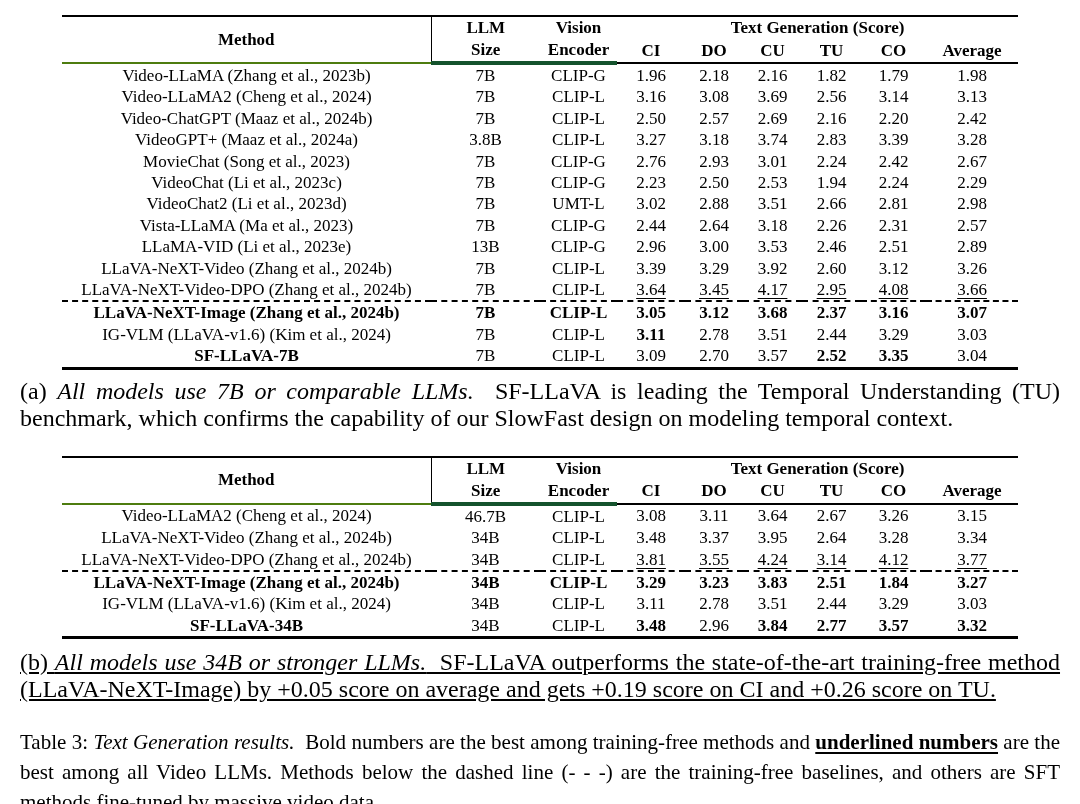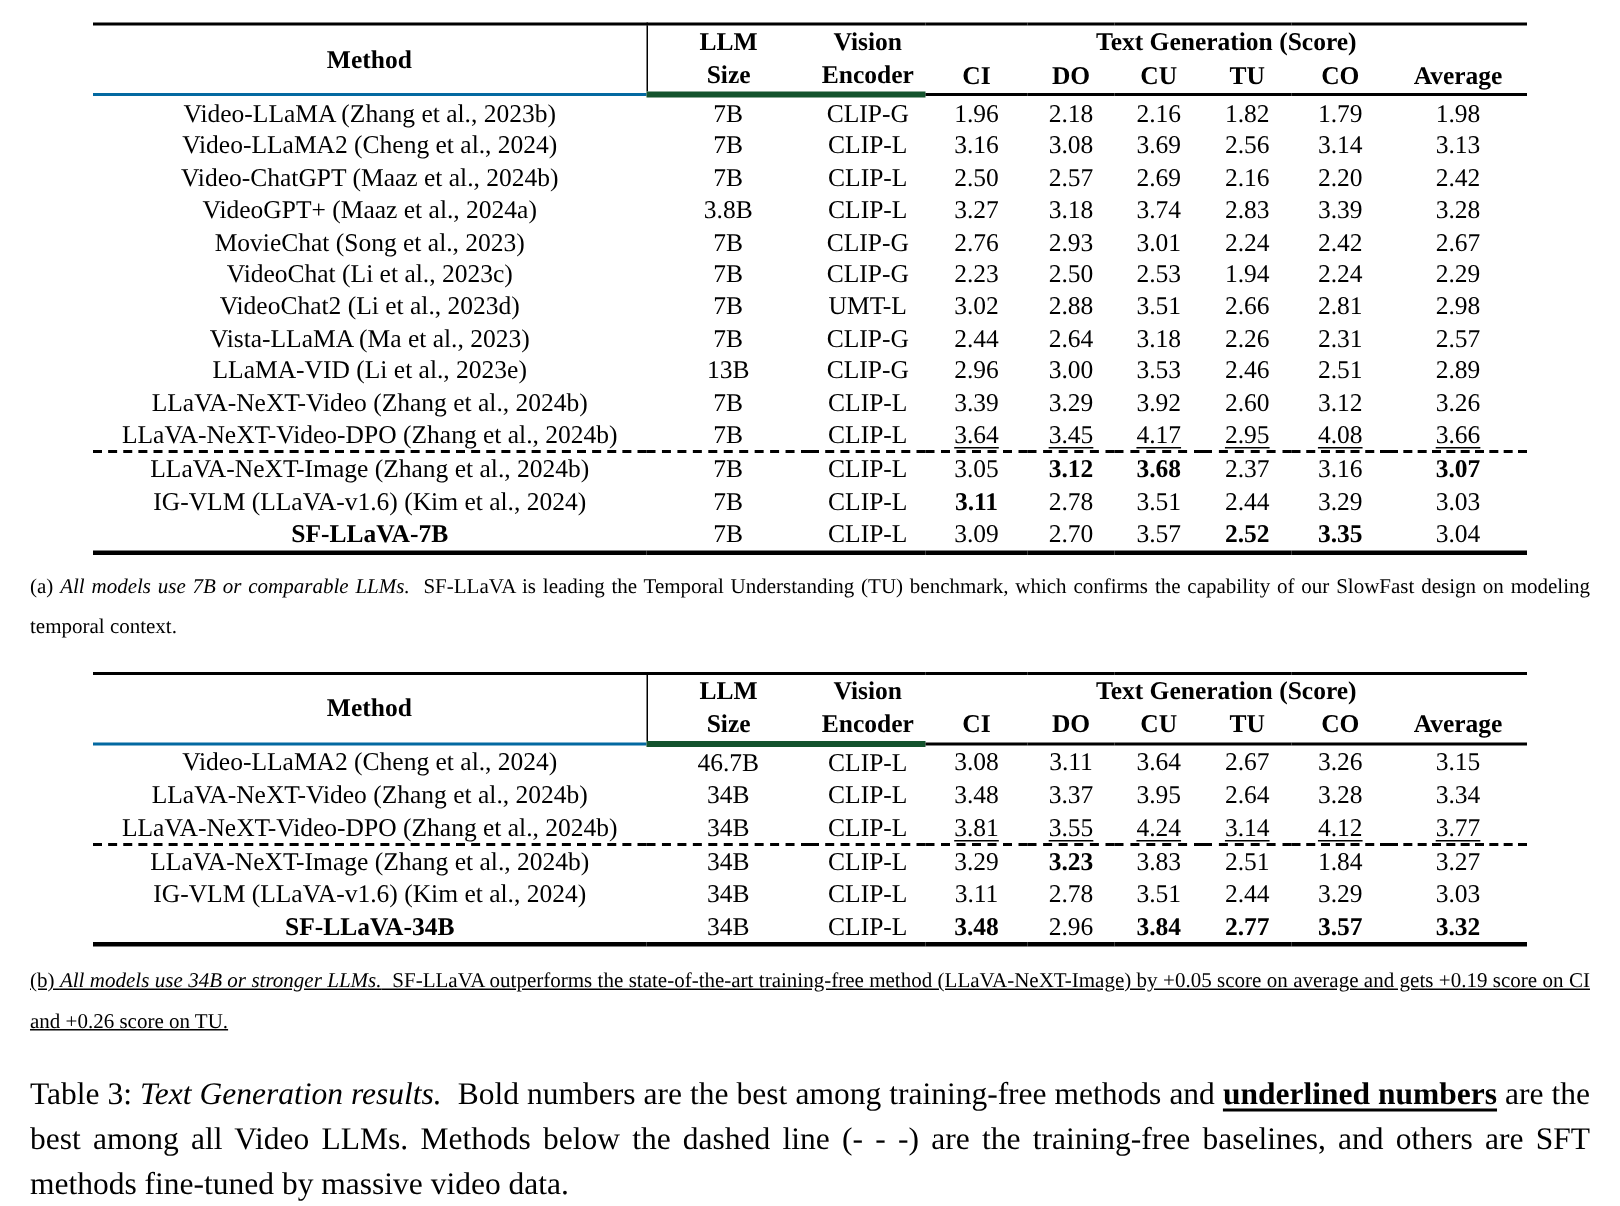--- a/index.html
+++ b/index.html
@@ -12,7 +12,7 @@
   table.results th,table.results td{padding:0;text-align:center;vertical-align:middle;
     font-size:17px;line-height:21.4px;white-space:nowrap;overflow:hidden;}
   table.results thead th{font-weight:bold;line-height:22px;}
-  th.method-th{border-right:1.5px solid #000;border-bottom:2px solid #0369a1;}
+  th.method-th{border-right:1.5px solid #000;border-bottom:2px solid #4d7c0f;}
   th.twoline-th{border-bottom:4px solid #14532d;}
   th.group-th{font-weight:normal;}
   tr.score-abbr-row th{border-bottom:2px solid #000;}

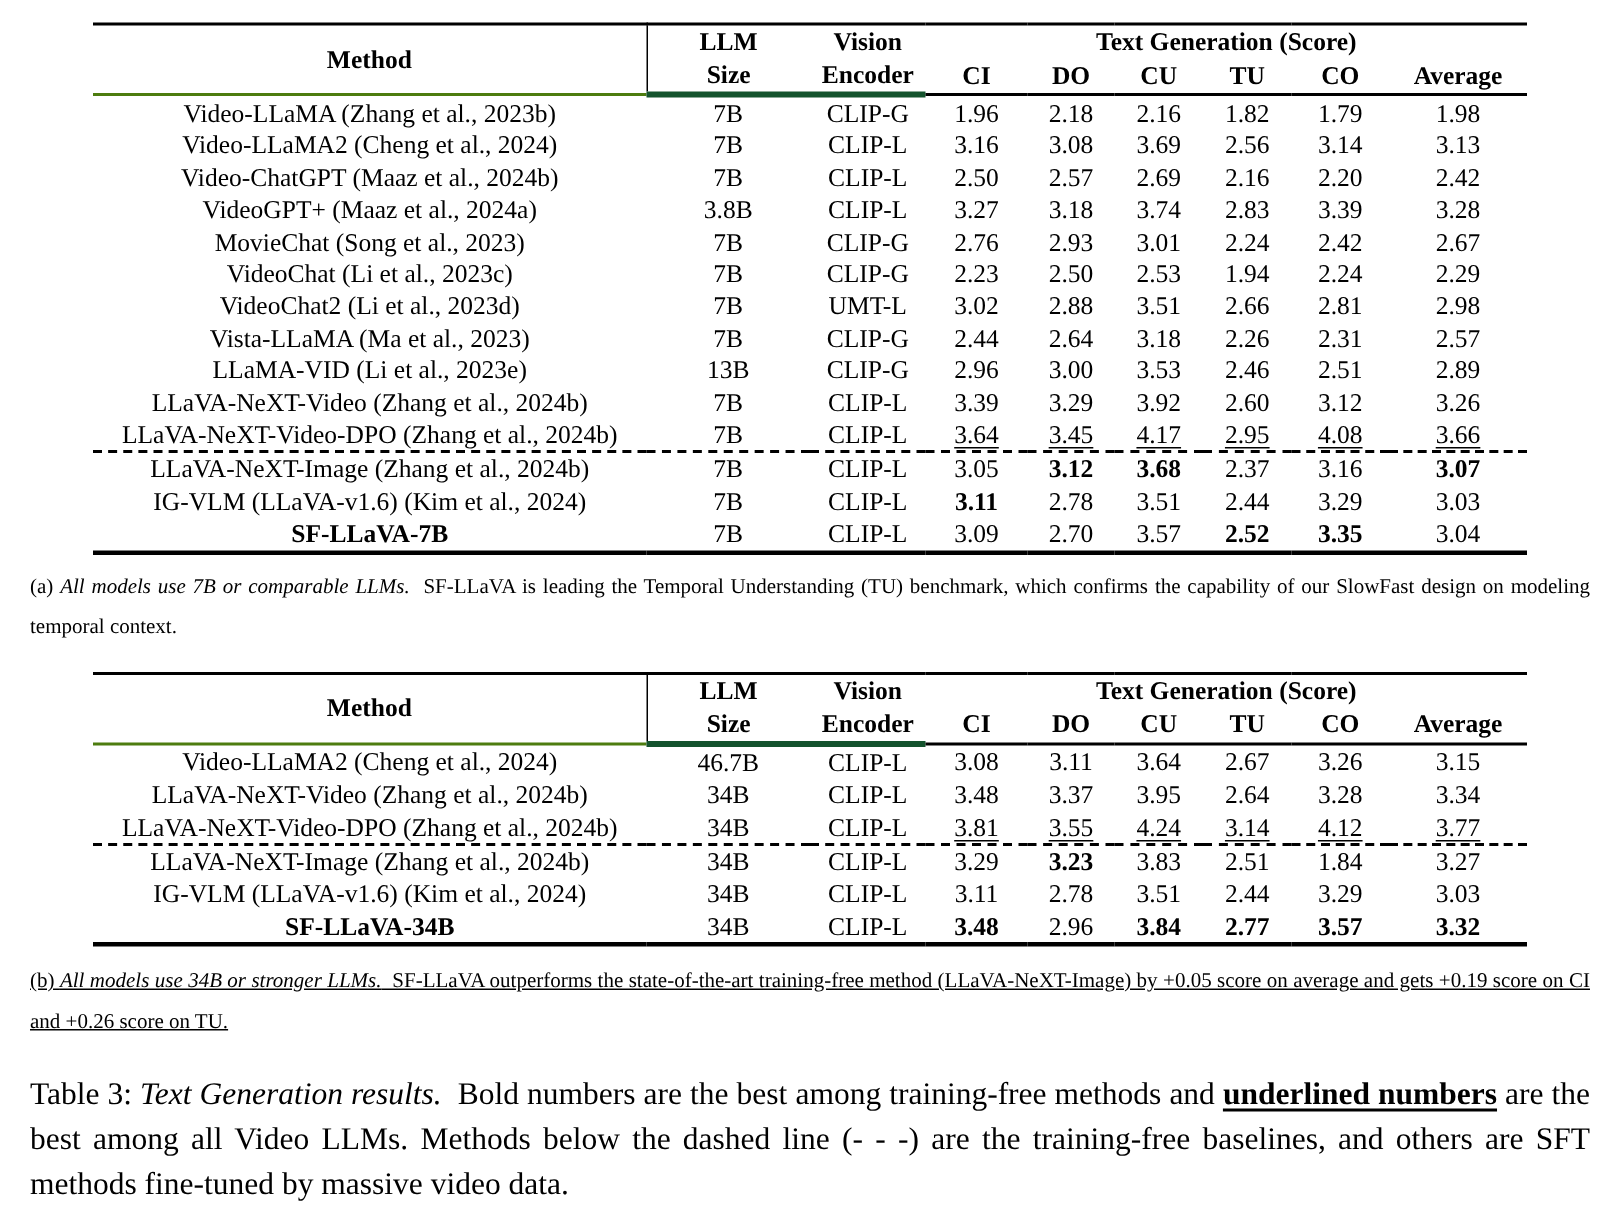--- a/index.html
+++ b/index.html
@@ -17,7 +17,7 @@
   th.group-th{font-weight:normal;}
   tr.score-abbr-row th{border-bottom:2px solid #000;}
   table.results tbody tr{height:21.4px;}
-  tr.dashed-top td{border-top:2px dashed #000;}
+  tr.dashed-top td{border-top:2px dashed #000;font-weight:bold;}
   td.b{font-weight:bold;}
   td.u{text-decoration:underline;text-underline-offset:2.5px;}
 

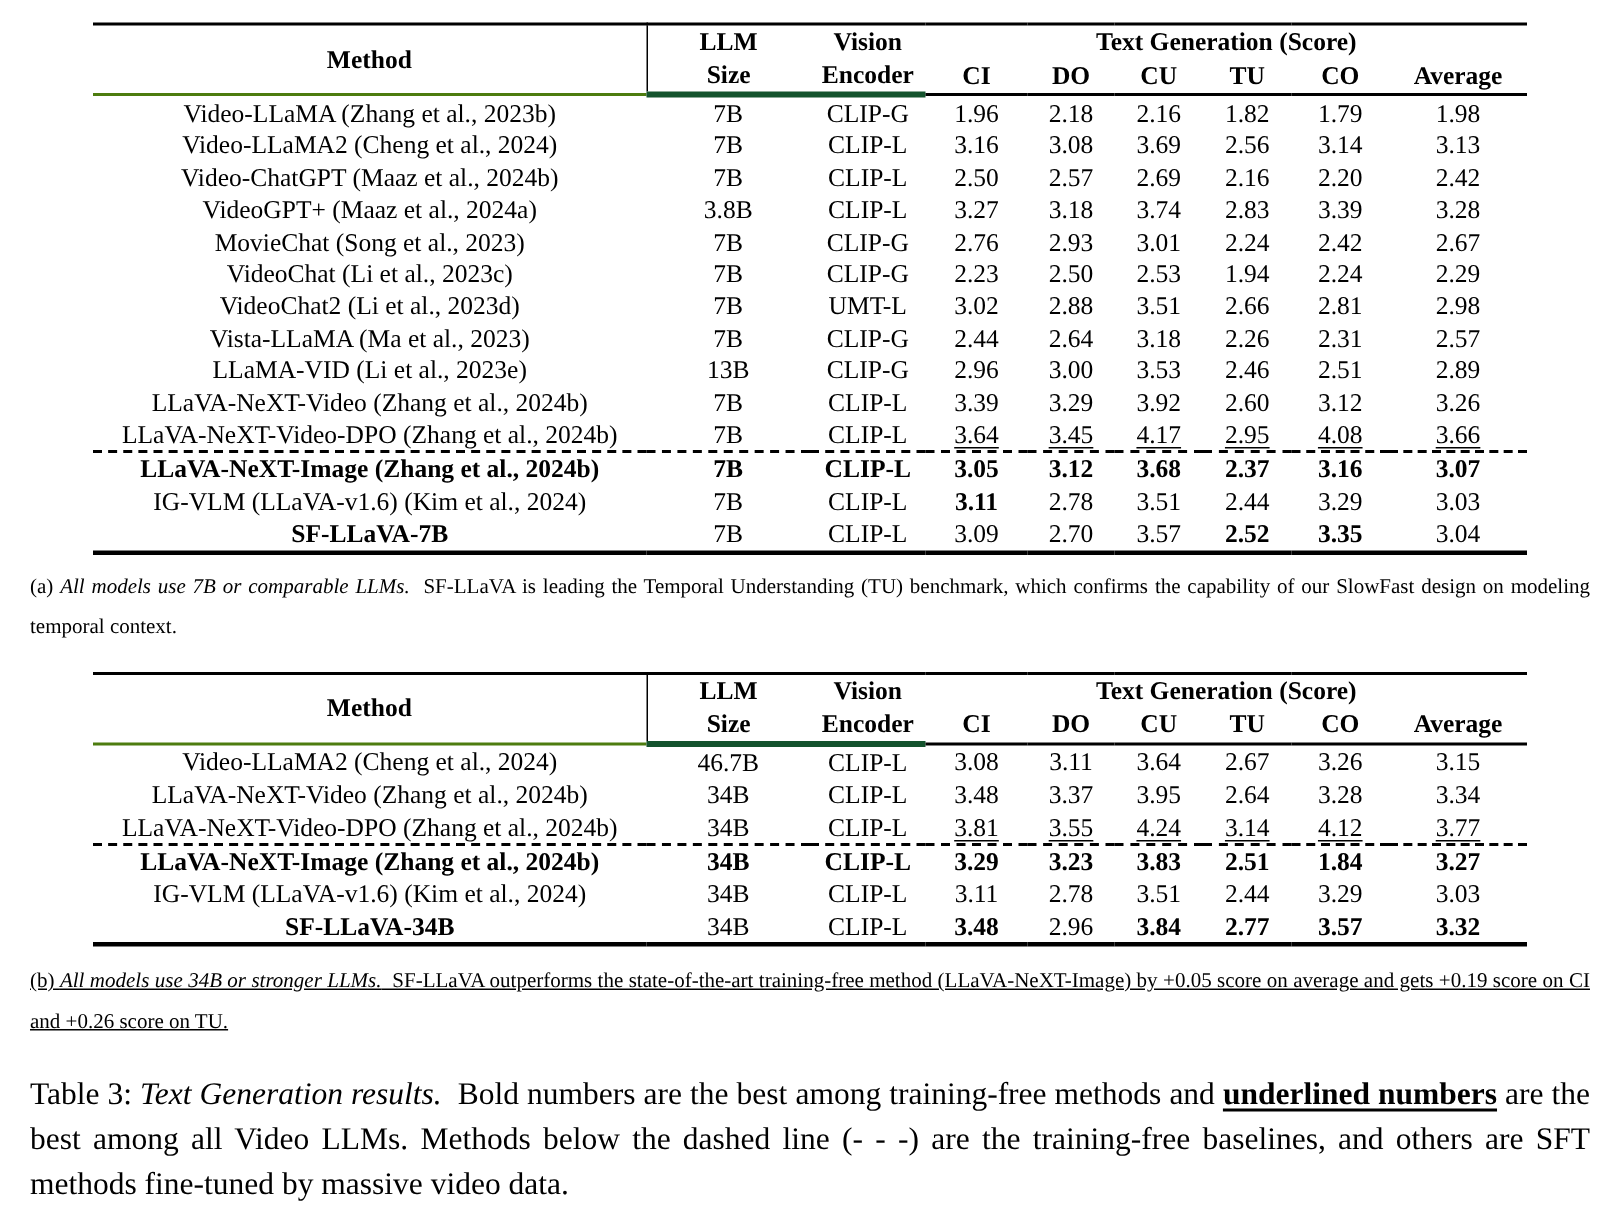--- a/index.html
+++ b/index.html
@@ -26,7 +26,7 @@
 
   
   .caption{width:1040px;margin-left:20px;text-align:justify;}
-  .subcaption{font-size:14px;line-height:27px;margin-top:8px;}
+  .subcaption{font-size:24px;line-height:27px;margin-top:8px;}
   #caption-b{margin-top:10px;text-decoration:underline;}
   .main-caption{font-size:21px;line-height:30px;margin-top:19px;}
   .seg-italic{font-style:italic;}

